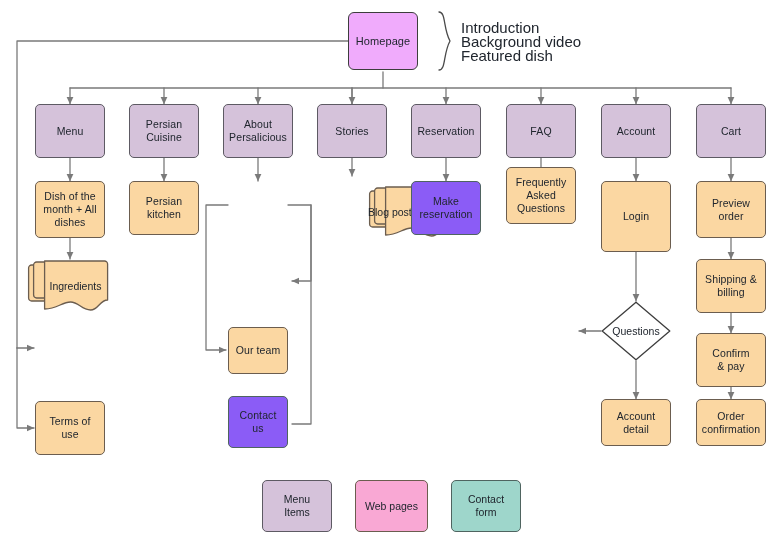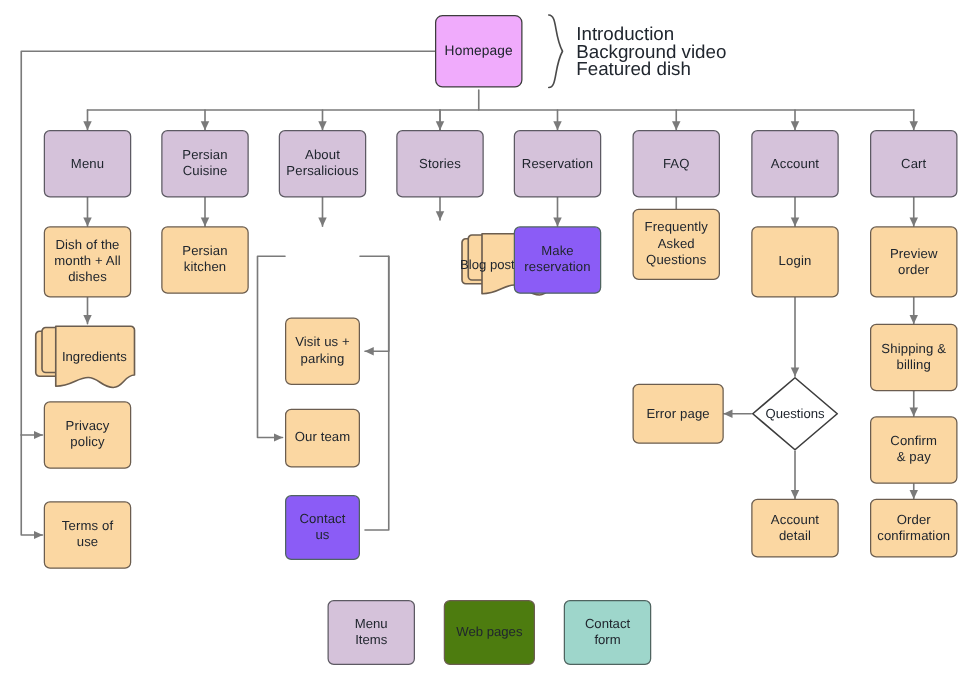--- a/index.html
+++ b/index.html
@@ -235,7 +235,7 @@
 
   <div class="node orange" style="left:506px;top:167px;width:70px;height:57px;">Frequently<br>Asked<br>Questions</div>
 
-  <div class="node orange" style="left:601px;top:181px;width:70px;height:57px;">Login</div>
+  <div class="node orange" style="left:601px;top:181px;width:70px;height:71px;">Login</div>
 
   <div class="diamond" style="left:601px;top:301px;width:70px;height:60px;">
     <svg class="dshape" viewBox="0 0 70 60" preserveAspectRatio="none">

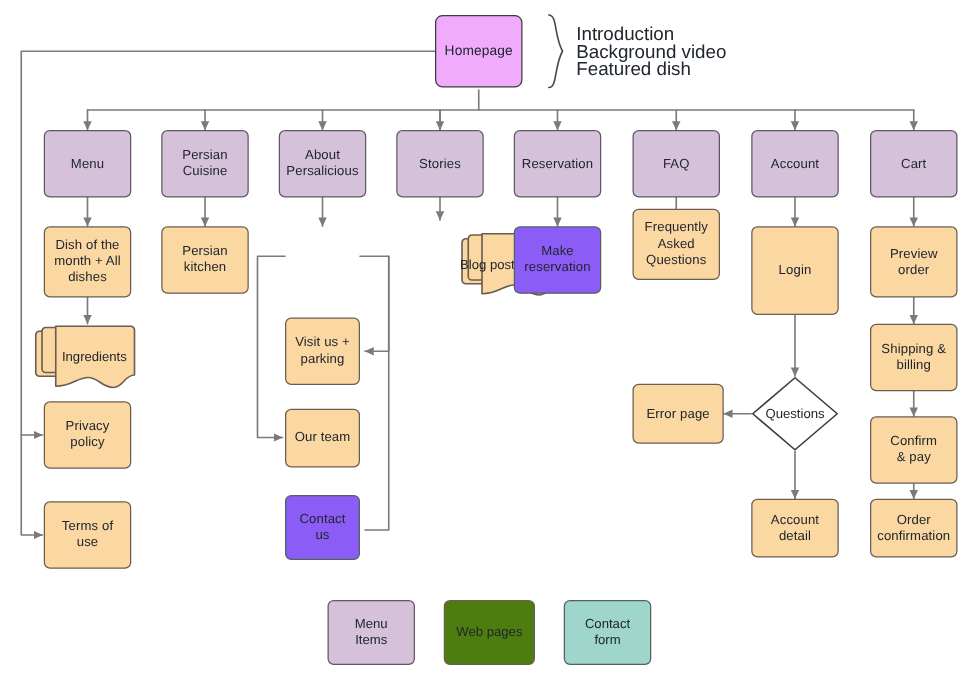--- a/index.html
+++ b/index.html
@@ -212,7 +212,6 @@
 
   <div class="node orange" style="left:129px;top:181px;width:70px;height:54px;">Persian<br>kitchen</div>
 
-  <div class="node orange" style="left:228px;top:254px;width:60px;height:54px;">Visit us +<br>parking</div>
   <div class="node orange" style="left:228px;top:327px;width:60px;height:47px;">Our team</div>
   <div class="node teal" style="left:228px;top:396px;width:60px;height:52px;">Contact<br>us</div>
 

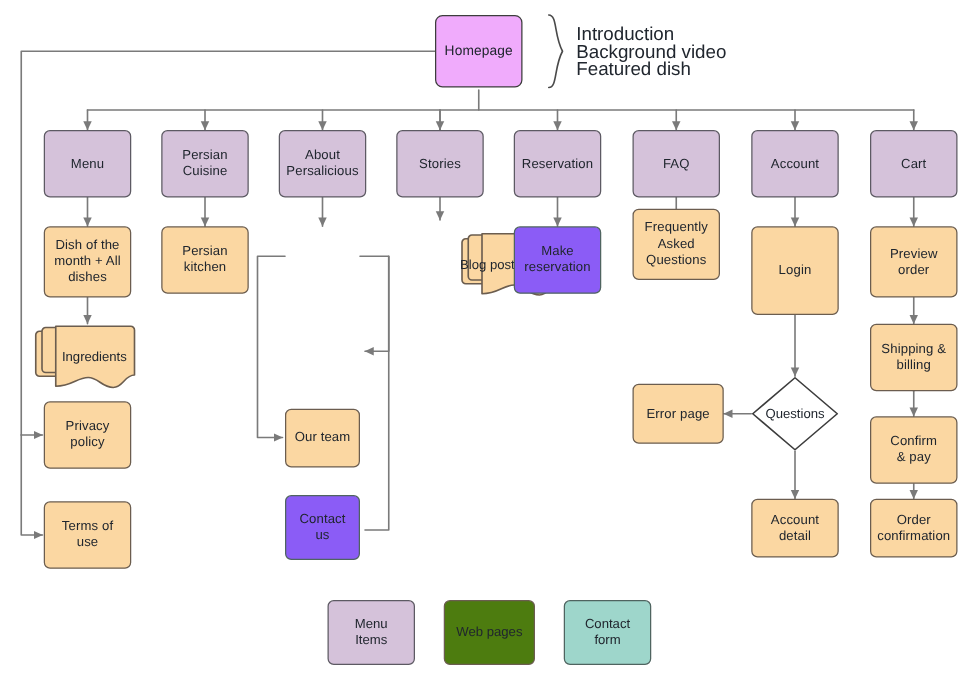--- a/index.html
+++ b/index.html
@@ -243,7 +243,6 @@
     <div class="dlbl">Questions</div>
   </div>
 
-  <div class="node orange" style="left:506px;top:307px;width:73px;height:48px;">Error page</div>
   <div class="node orange" style="left:601px;top:399px;width:70px;height:47px;">Account<br>detail</div>
 
   <div class="node orange" style="left:696px;top:181px;width:70px;height:57px;">Preview<br>order</div>

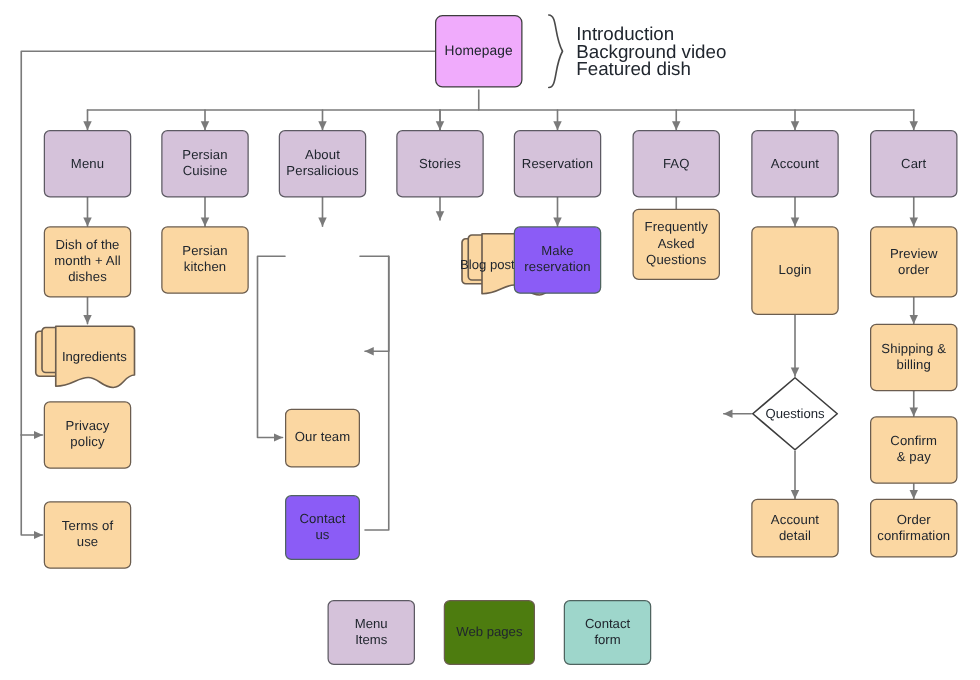--- a/index.html
+++ b/index.html
@@ -207,7 +207,6 @@
     <div class="lbl" style="top:21px;left:13px;right:2px;">Ingredients</div>
   </div>
 
-  <div class="node orange" style="left:35px;top:321px;width:70px;height:54px;">Privacy<br>policy</div>
   <div class="node orange" style="left:35px;top:401px;width:70px;height:54px;">Terms of<br>use</div>
 
   <div class="node orange" style="left:129px;top:181px;width:70px;height:54px;">Persian<br>kitchen</div>

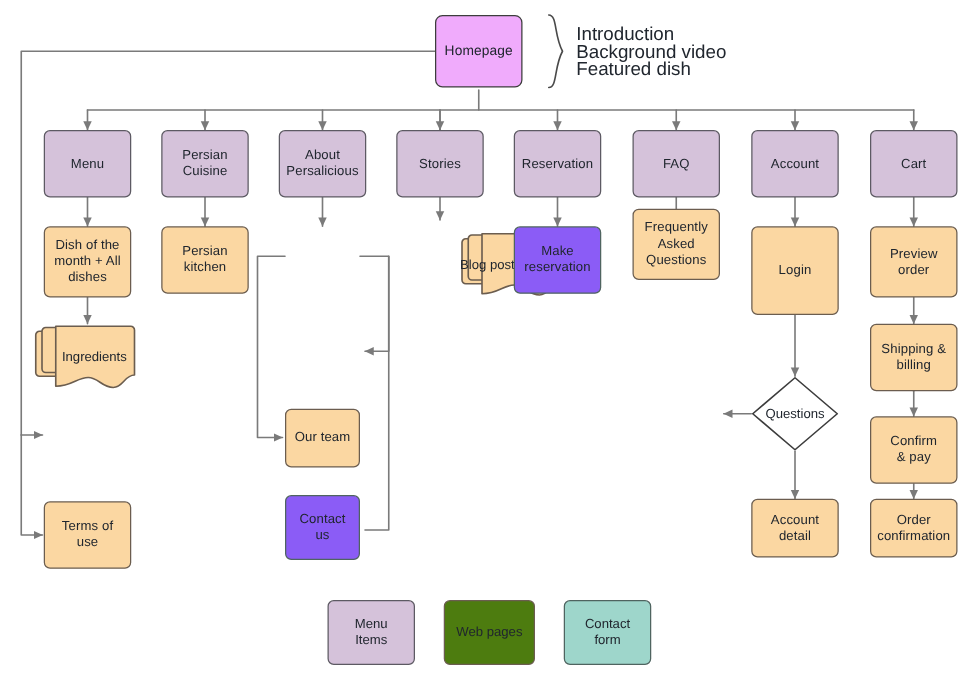--- a/index.html
+++ b/index.html
@@ -250,7 +250,7 @@
   <div class="node orange" style="left:696px;top:399px;width:70px;height:47px;">Order<br>confirmation</div>
 
   <div class="legend-box" style="left:262px;top:480px;width:70px;height:52px;background:#d5c2da;border-color:#5d5a63;">Menu<br>Items</div>
-  <div class="legend-box" style="left:355px;top:480px;width:73px;height:52px;background:#4d7c0f;border-color:#6b5d4f;">Web pages</div>
+  <div class="legend-box" style="left:355px;top:480px;width:73px;height:52px;background:#f9a8d4;border-color:#6b5d4f;">Web pages</div>
   <div class="legend-box" style="left:451px;top:480px;width:70px;height:52px;background:#9ed6cb;border-color:#4f6460;">Contact<br>form</div>
 
 </div>

